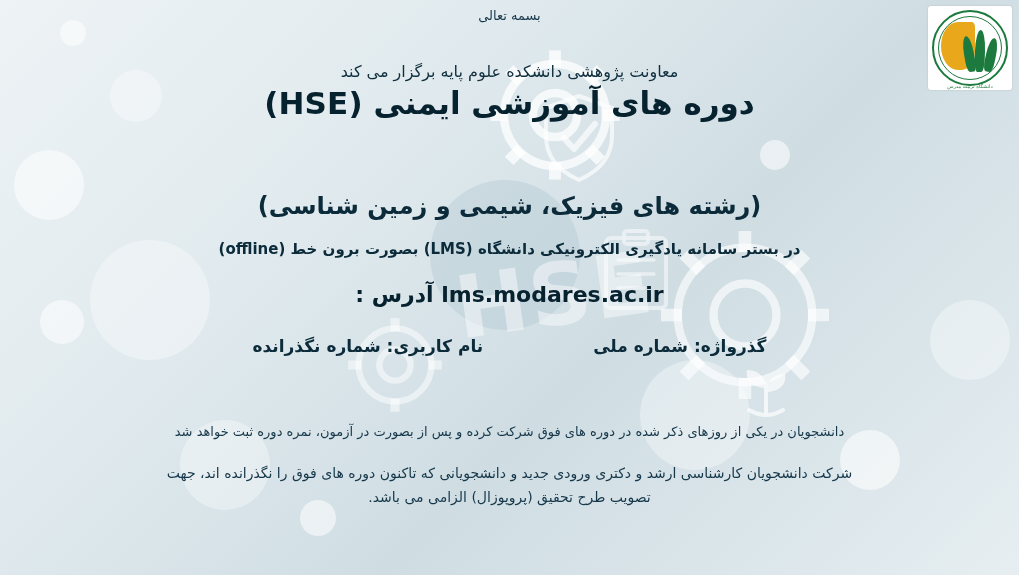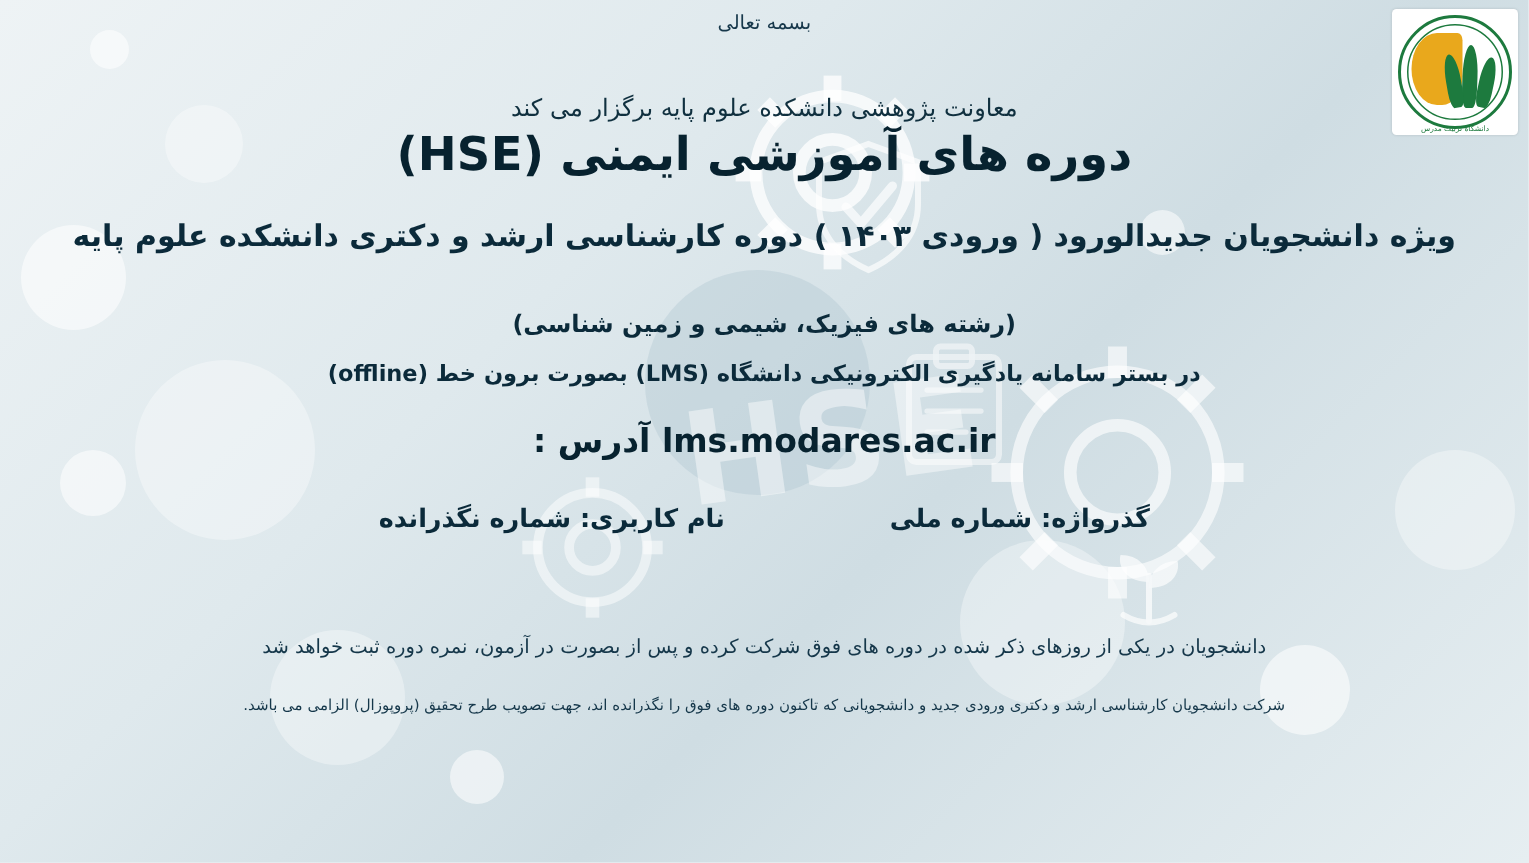--- a/index.html
+++ b/index.html
@@ -379,7 +379,6 @@
 
     <div class="line main-title">دوره های آموزشی ایمنی (HSE)</div>
 
-    <div class="line subtitle1">ویژه دانشجویان جدیدالورود ( ورودی ۱۴۰۳ ) دوره کارشناسی ارشد و دکتری دانشکده علوم پایه</div>
 
     <div class="line subtitle2">(رشته های فیزیک، شیمی و زمین شناسی)</div>
 

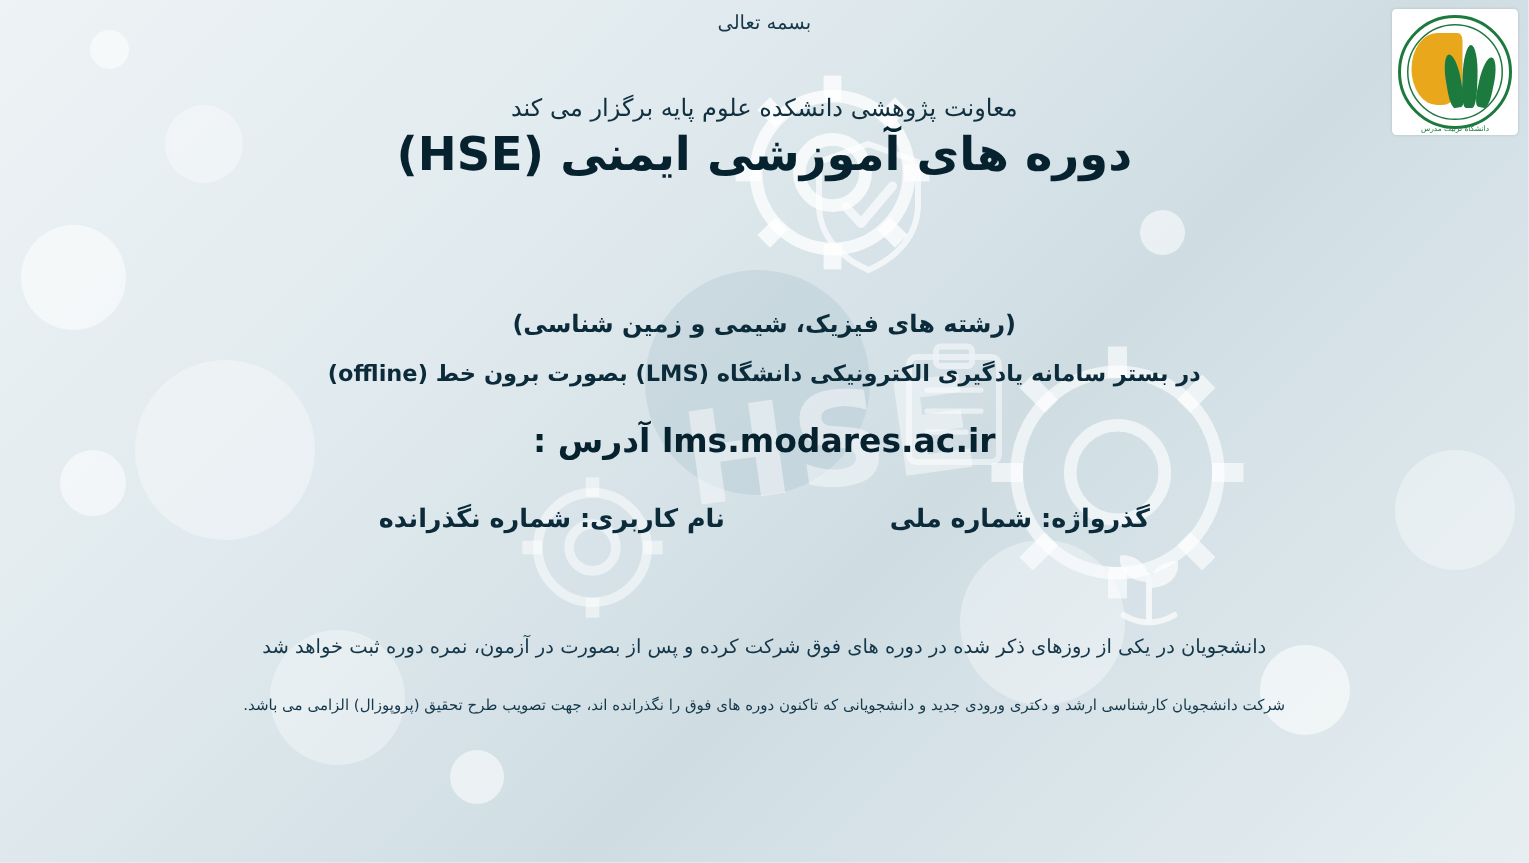--- a/index.html
+++ b/index.html
@@ -193,9 +193,9 @@
   }
   .subtitle2 {
     position: absolute;
-    top: 206px;
-    width: 100%;
-    font-size: 16px;
+    top: 192px;
+    width: 100%;
+    font-size: 24px;
     font-weight: bold;
     color: #0b2a3a;
   }

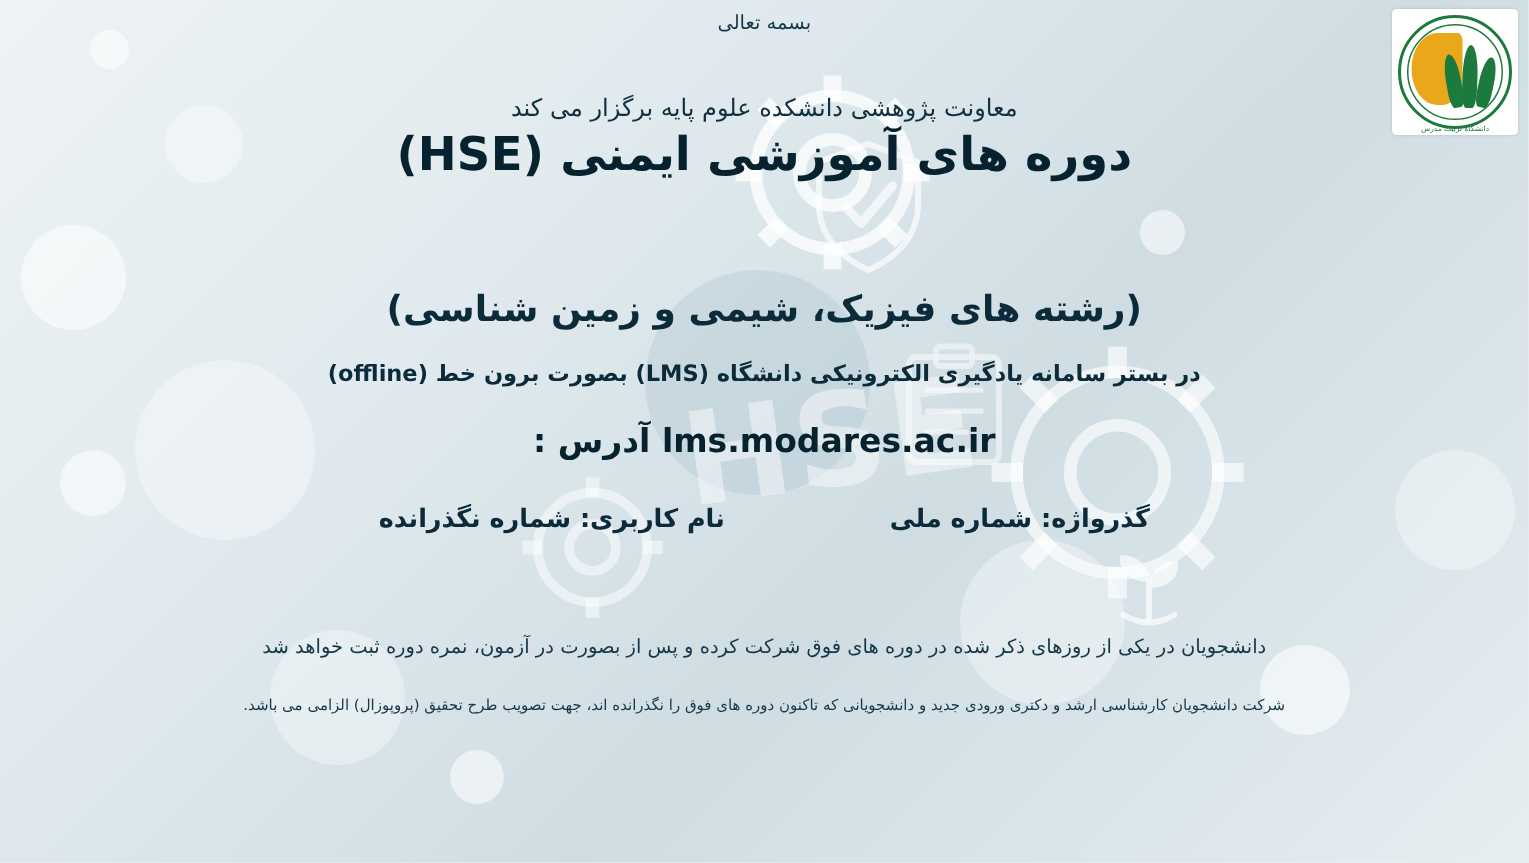--- a/index.html
+++ b/index.html
@@ -253,7 +253,7 @@
     left: 50%;
     transform: translateX(-50%);
     width: 700px;
-    font-size: 10px;
+    font-size: 14px;
     line-height: 1.7;
     color: #15374a;
   }

